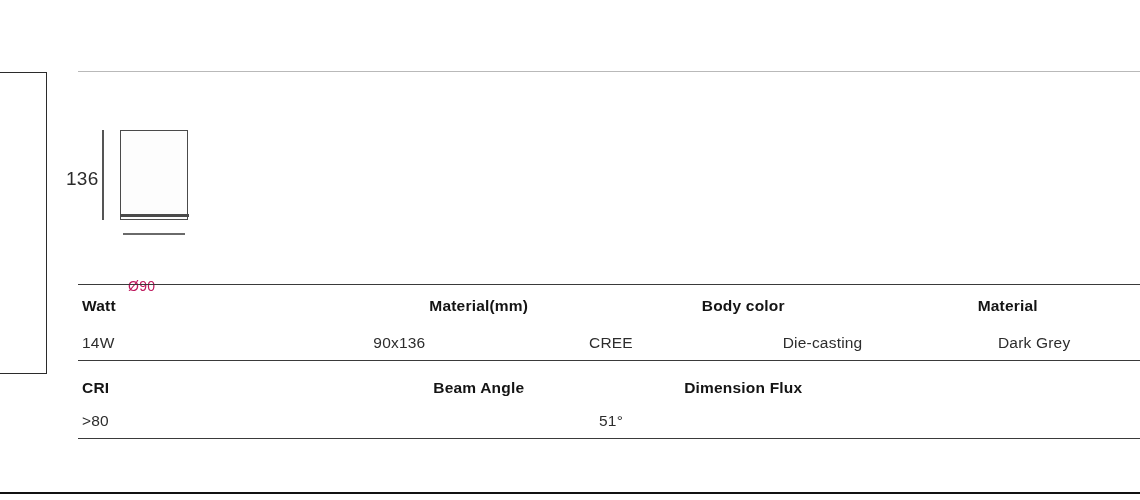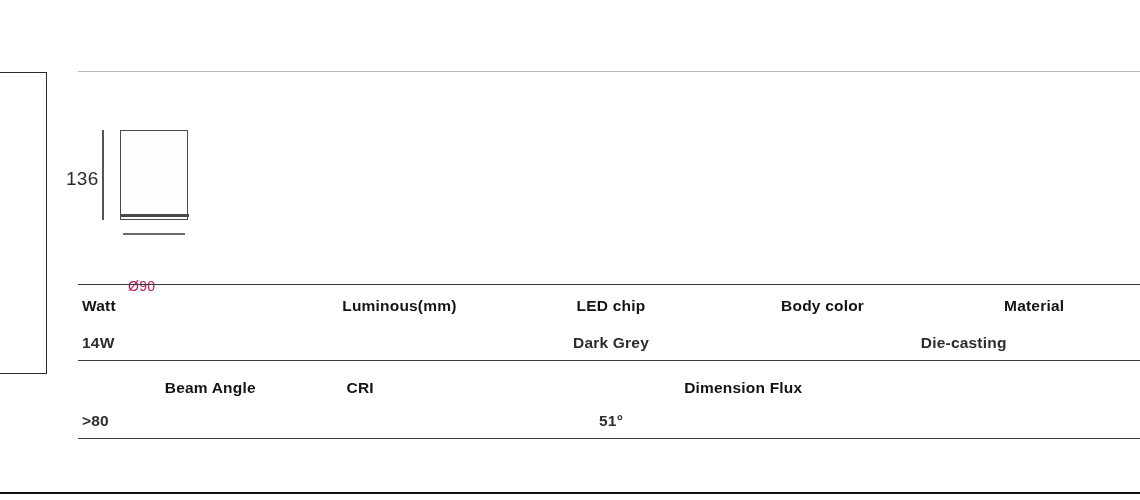--- a/index.html
+++ b/index.html
@@ -172,7 +172,7 @@
 
   <div class="spec-row head row-1h">
     <div class="cell first">Watt</div>
-    <div class="cell">Luminous(mm)</div>
+    <div class="cell">Material(mm)</div>
     <div class="cell">LED chip</div>
     <div class="cell">Body color</div>
     <div class="cell">Material</div>

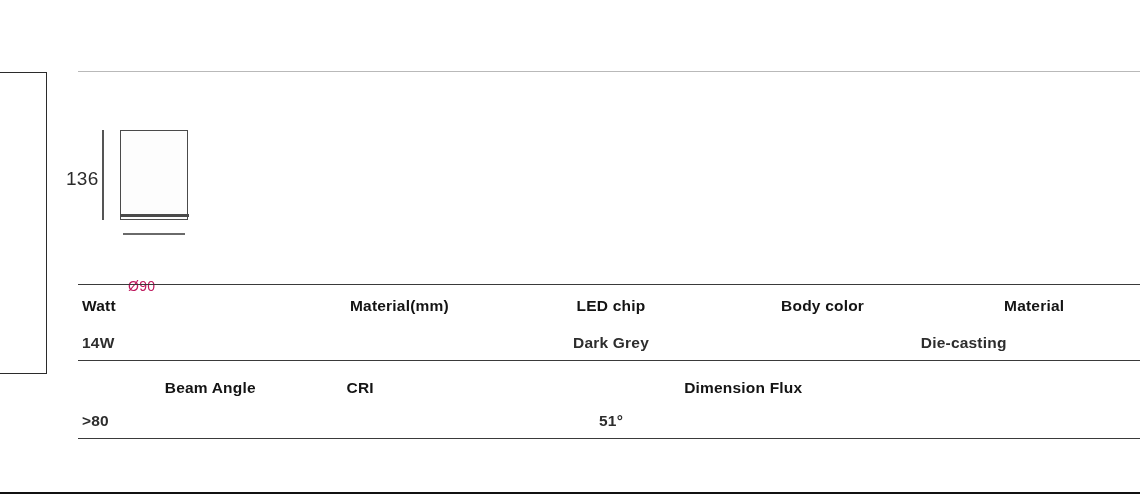--- a/index.html
+++ b/index.html
@@ -173,7 +173,6 @@
   <div class="spec-row head row-1h">
     <div class="cell first">Watt</div>
     <div class="cell">Material(mm)</div>
-    <div class="cell">LED chip</div>
     <div class="cell">Body color</div>
     <div class="cell">Material</div>
   </div>

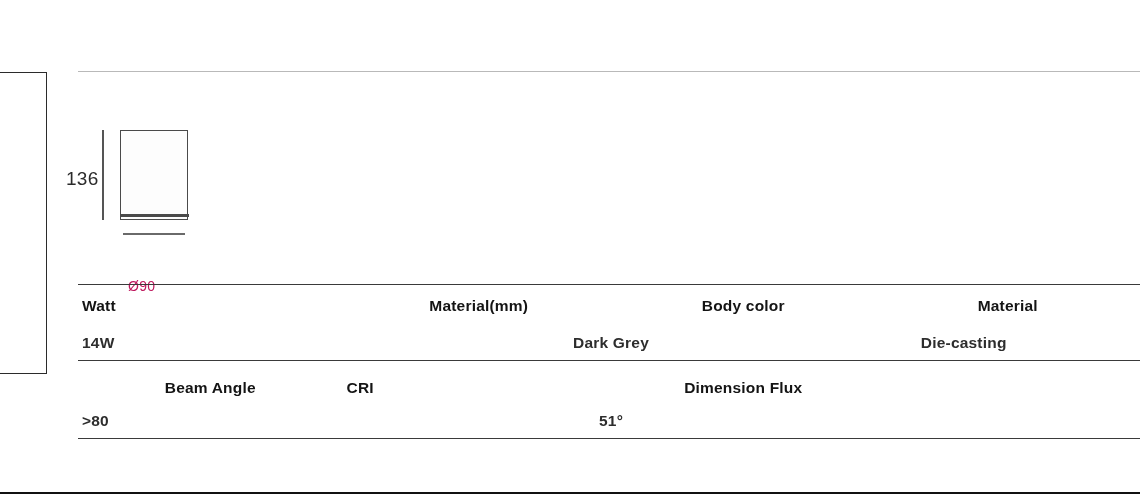--- a/index.html
+++ b/index.html
@@ -140,7 +140,7 @@
     letter-spacing: 0.2px;
   }
   .spec-row.val .cell {
-    font-weight: bold;
+    font-weight: normal;
     color: #2d2d2d;
     letter-spacing: 0.2px;
   }

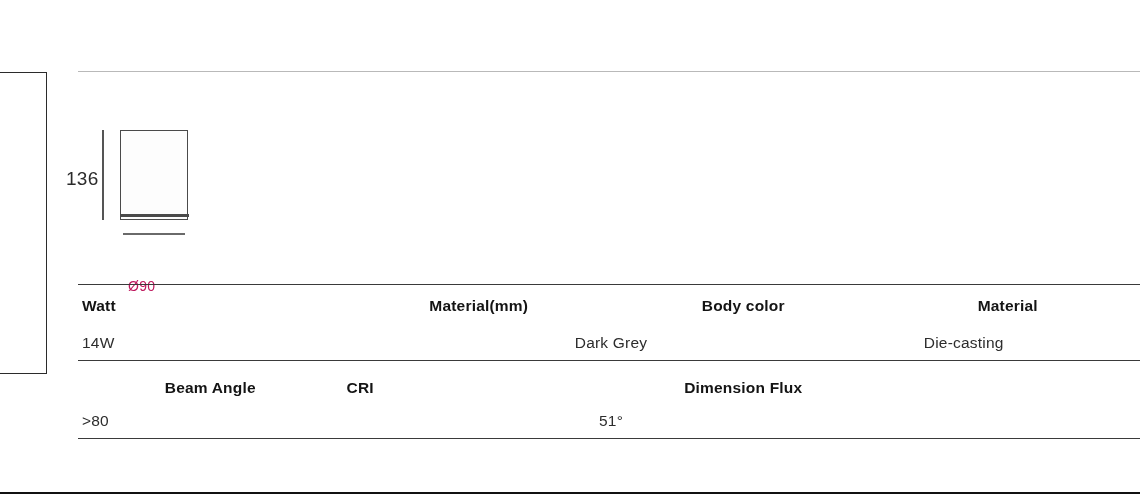--- a/index.html
+++ b/index.html
@@ -179,6 +179,7 @@
 
   <div class="spec-row val row-1v">
     <div class="cell first">14W</div>
+    <div class="cell">90x136</div>
     <div class="cell">Dark Grey</div>
     <div class="cell">Die-casting</div>
   </div>

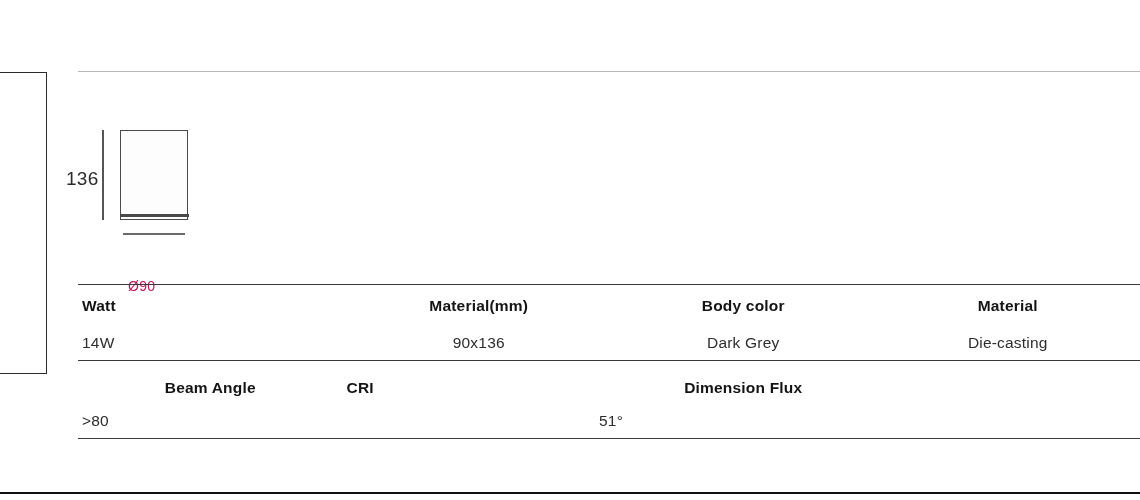--- a/index.html
+++ b/index.html
@@ -180,6 +180,7 @@
   <div class="spec-row val row-1v">
     <div class="cell first">14W</div>
     <div class="cell">90x136</div>
+    <div class="cell">CREE</div>
     <div class="cell">Dark Grey</div>
     <div class="cell">Die-casting</div>
   </div>

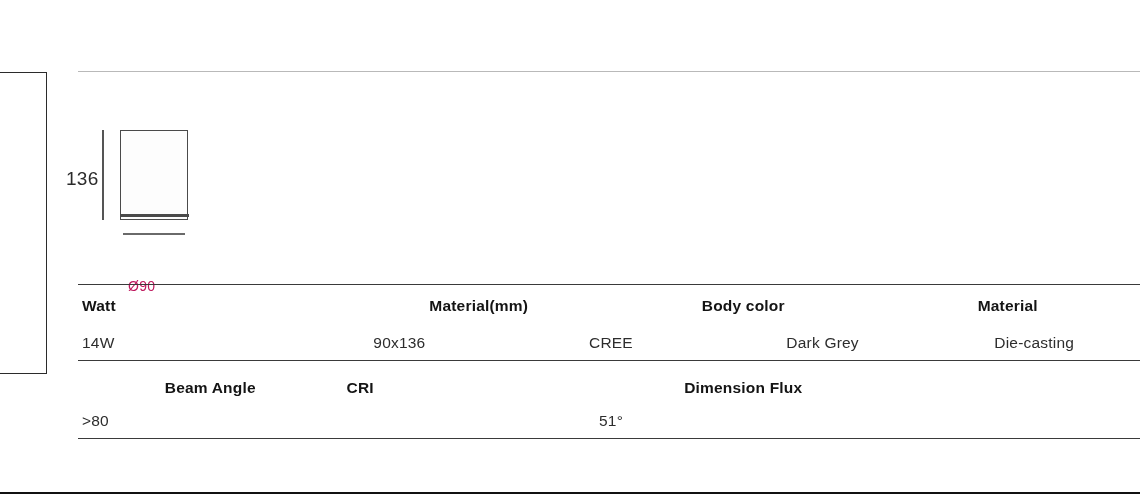--- a/index.html
+++ b/index.html
@@ -181,8 +181,8 @@
     <div class="cell first">14W</div>
     <div class="cell">90x136</div>
     <div class="cell">CREE</div>
+    <div class="cell">Die-casting</div>
     <div class="cell">Dark Grey</div>
-    <div class="cell">Die-casting</div>
   </div>
 
   <div class="rule spec-b"></div>

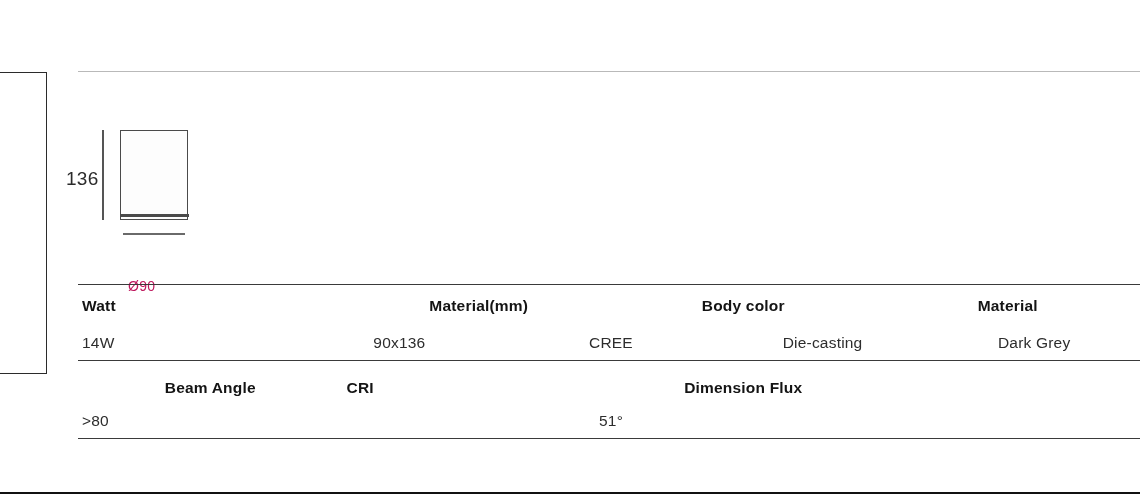--- a/index.html
+++ b/index.html
@@ -188,8 +188,8 @@
   <div class="rule spec-b"></div>
 
   <div class="spec-row head row-2h">
+    <div class="cell first">CRI</div>
     <div class="cell">Beam Angle</div>
-    <div class="cell first">CRI</div>
     <div class="cell">Dimension Flux</div>
     <div class="cell"></div>
   </div>

